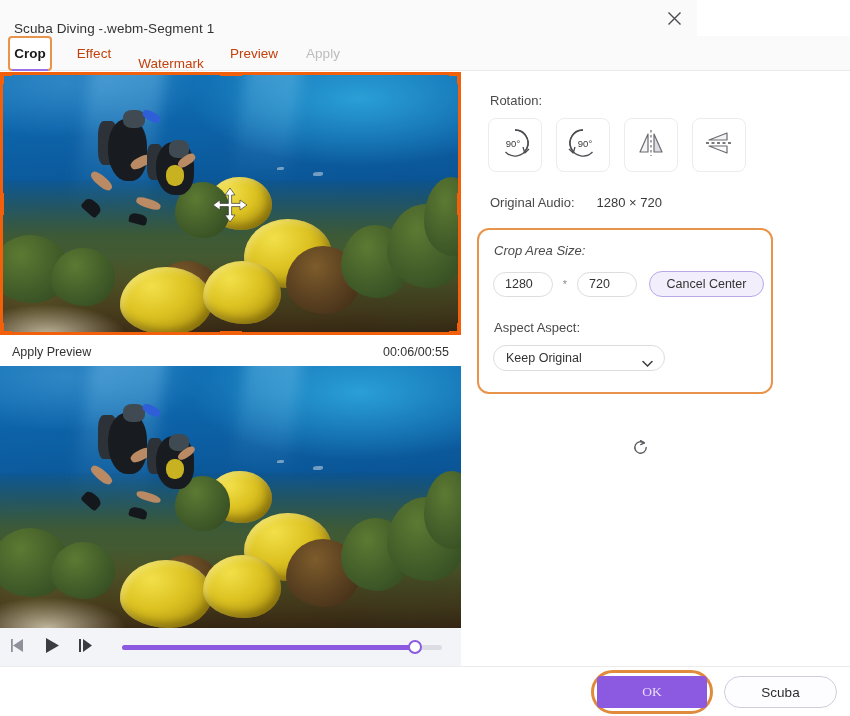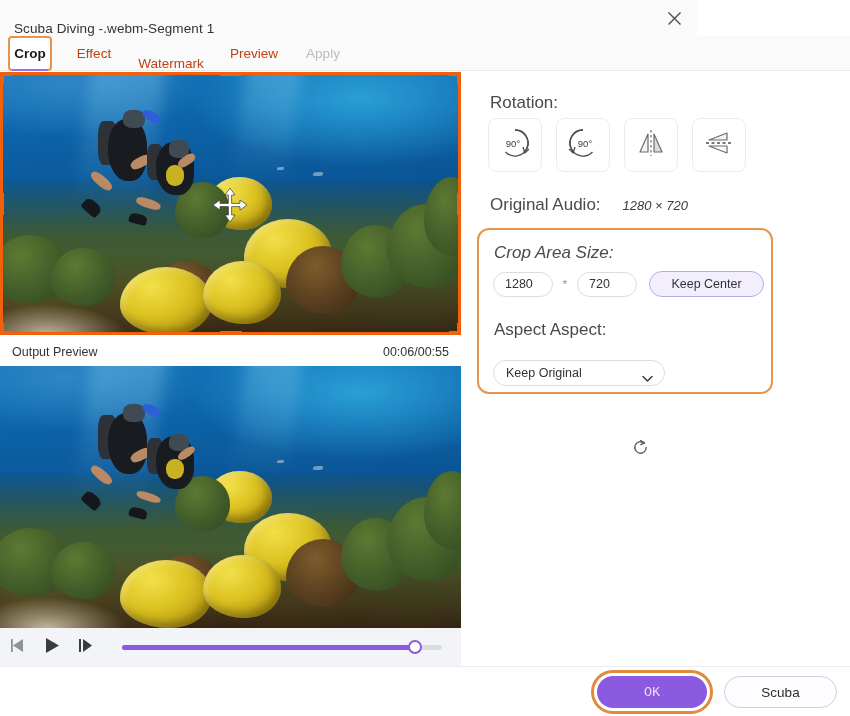--- a/index.html
+++ b/index.html
@@ -238,7 +238,7 @@
     width: 389px; height: 574px;
     background: #ffffff;
   }
-  .field-label { font-size: 17px; color: #4a4a4a; }
+  .field-label { font-size: 13px; color: #4a4a4a; }
 
   #rotation-label { position: absolute; left: 29px; top: 21px; }
 

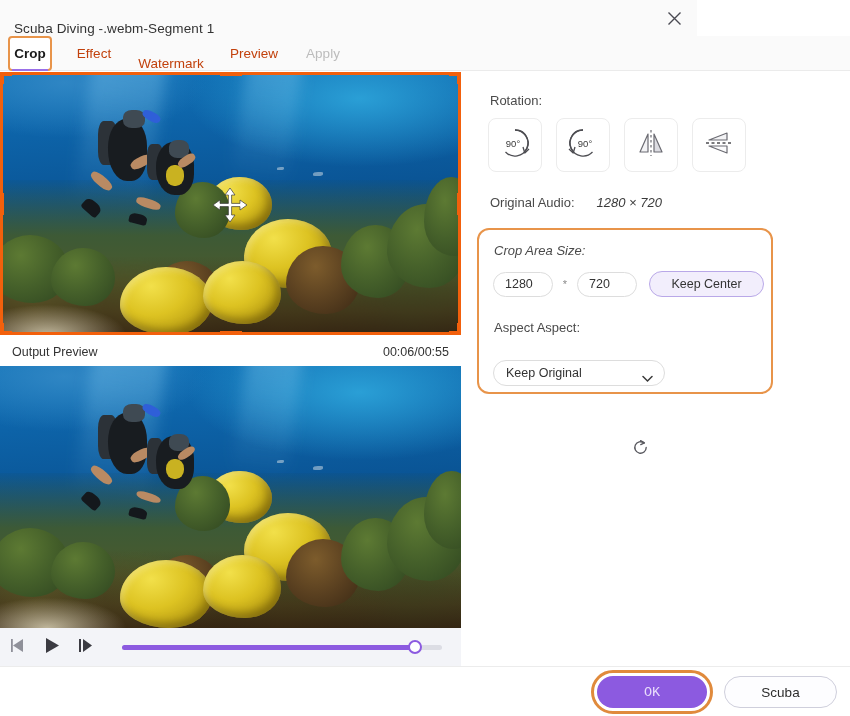--- a/index.html
+++ b/index.html
@@ -256,7 +256,7 @@
     position: absolute; left: 29px; top: 123px;
     display: flex; align-items: baseline; gap: 22px;
   }
-  #original-size-value { font-size: 13px; color: #3a3a3a; font-style: italic; }
+  #original-size-value { font-size: 13px; color: #3a3a3a; }
 
   .crop-box {
     position: absolute; left: 16px; top: 156px;

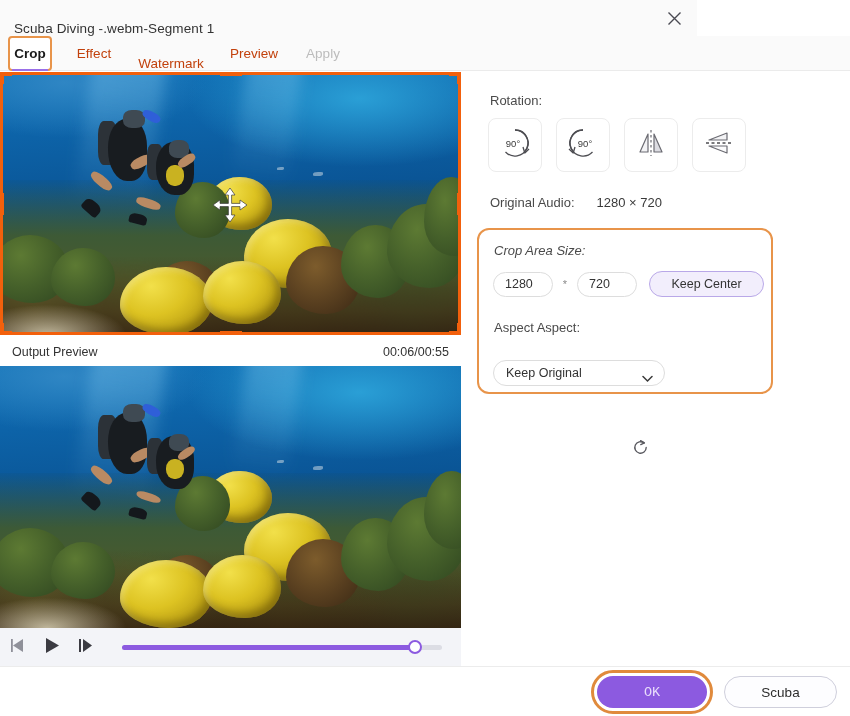--- a/index.html
+++ b/index.html
@@ -603,7 +603,7 @@
         <input class="num-input" type="text" value="1280" style="">
         <span class="mult">*</span>
         <input class="num-input" type="text" value="720" style="">
-        <button class="align-btn">Keep Center</button>
+        <button class="align-btn">Cancel Center</button>
       </div>
 
       <div class="field-label" id="aspect-label">Aspect Aspect:</div>

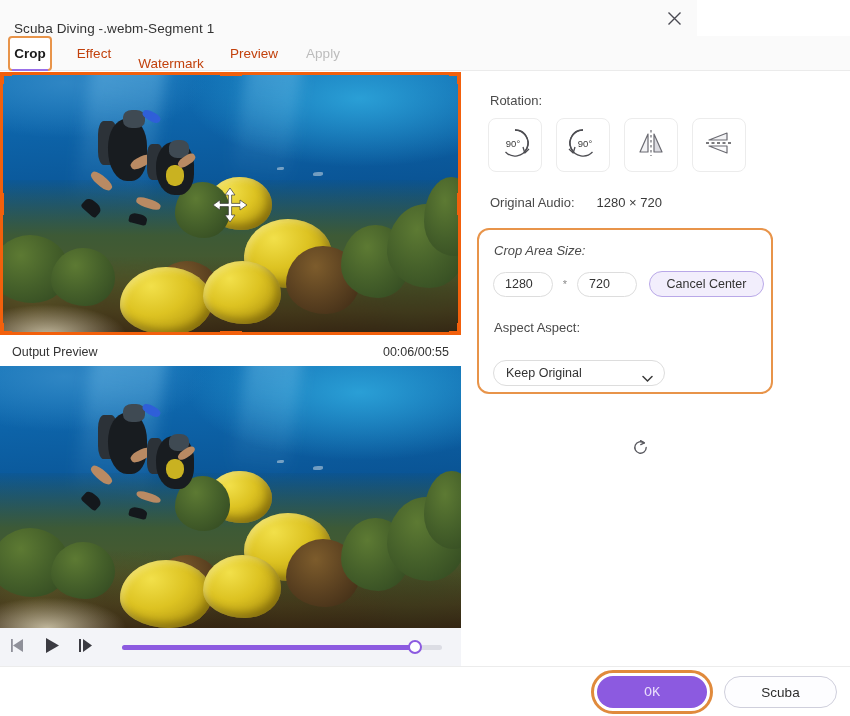--- a/index.html
+++ b/index.html
@@ -468,7 +468,7 @@
   </div>
 
   <div class="outbar">
-    <span>Output Preview</span>
+    <span>Apply Preview</span>
     <span>00:06/00:55</span>
   </div>
 

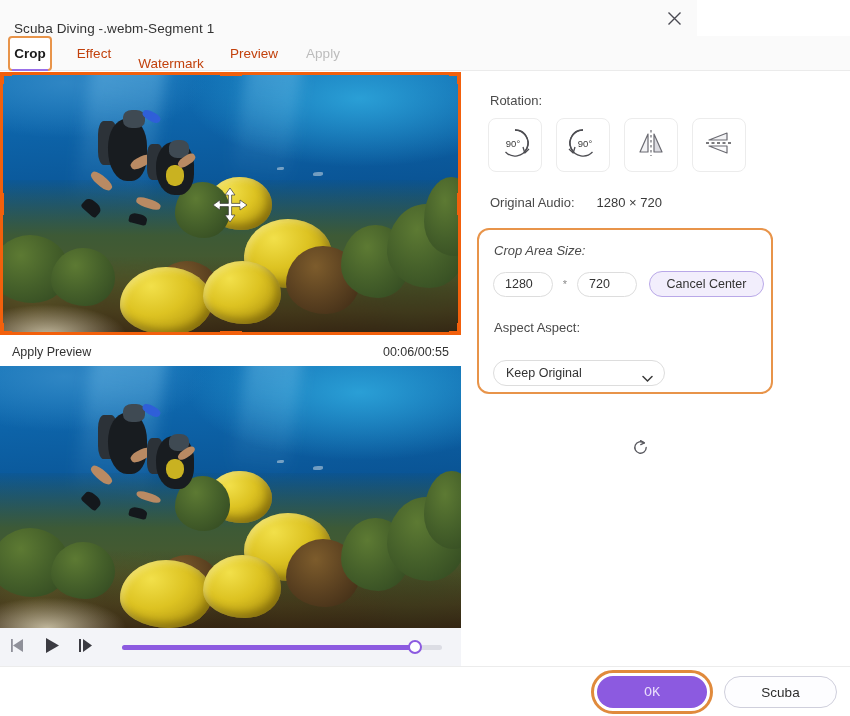--- a/index.html
+++ b/index.html
@@ -290,7 +290,7 @@
     cursor: pointer;
   }
   #aspect-label { position: absolute; left: 15px; top: 90px; }
-  .select-wrap { position: absolute; left: 14px; top: 130px; width: 172px; height: 38px; }
+  .select-wrap { position: absolute; left: 14px; top: 115px; width: 172px; height: 38px; }
   .sel {
     width: 172px; height: 26px;
     border: 1px solid #dddddd;

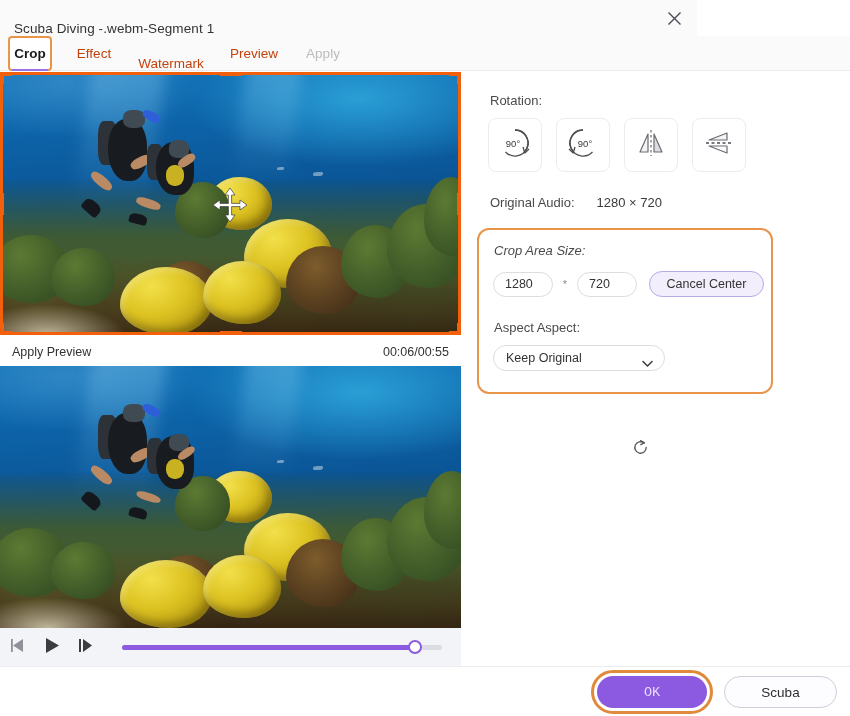--- a/index.html
+++ b/index.html
@@ -345,10 +345,10 @@
     position: absolute; left: 597px; top: 676px;
     width: 110px; height: 32px;
     border: none;
-    border-radius: 16px;
+    border-radius: 4px;
     background: #8c5ae0;
     color: #e8dcfb;
-    font-family: Liberation Mono, monospace;
+    font-family: Liberation Serif, serif;
     font-size: 13.5px;
     cursor: pointer;
   }

